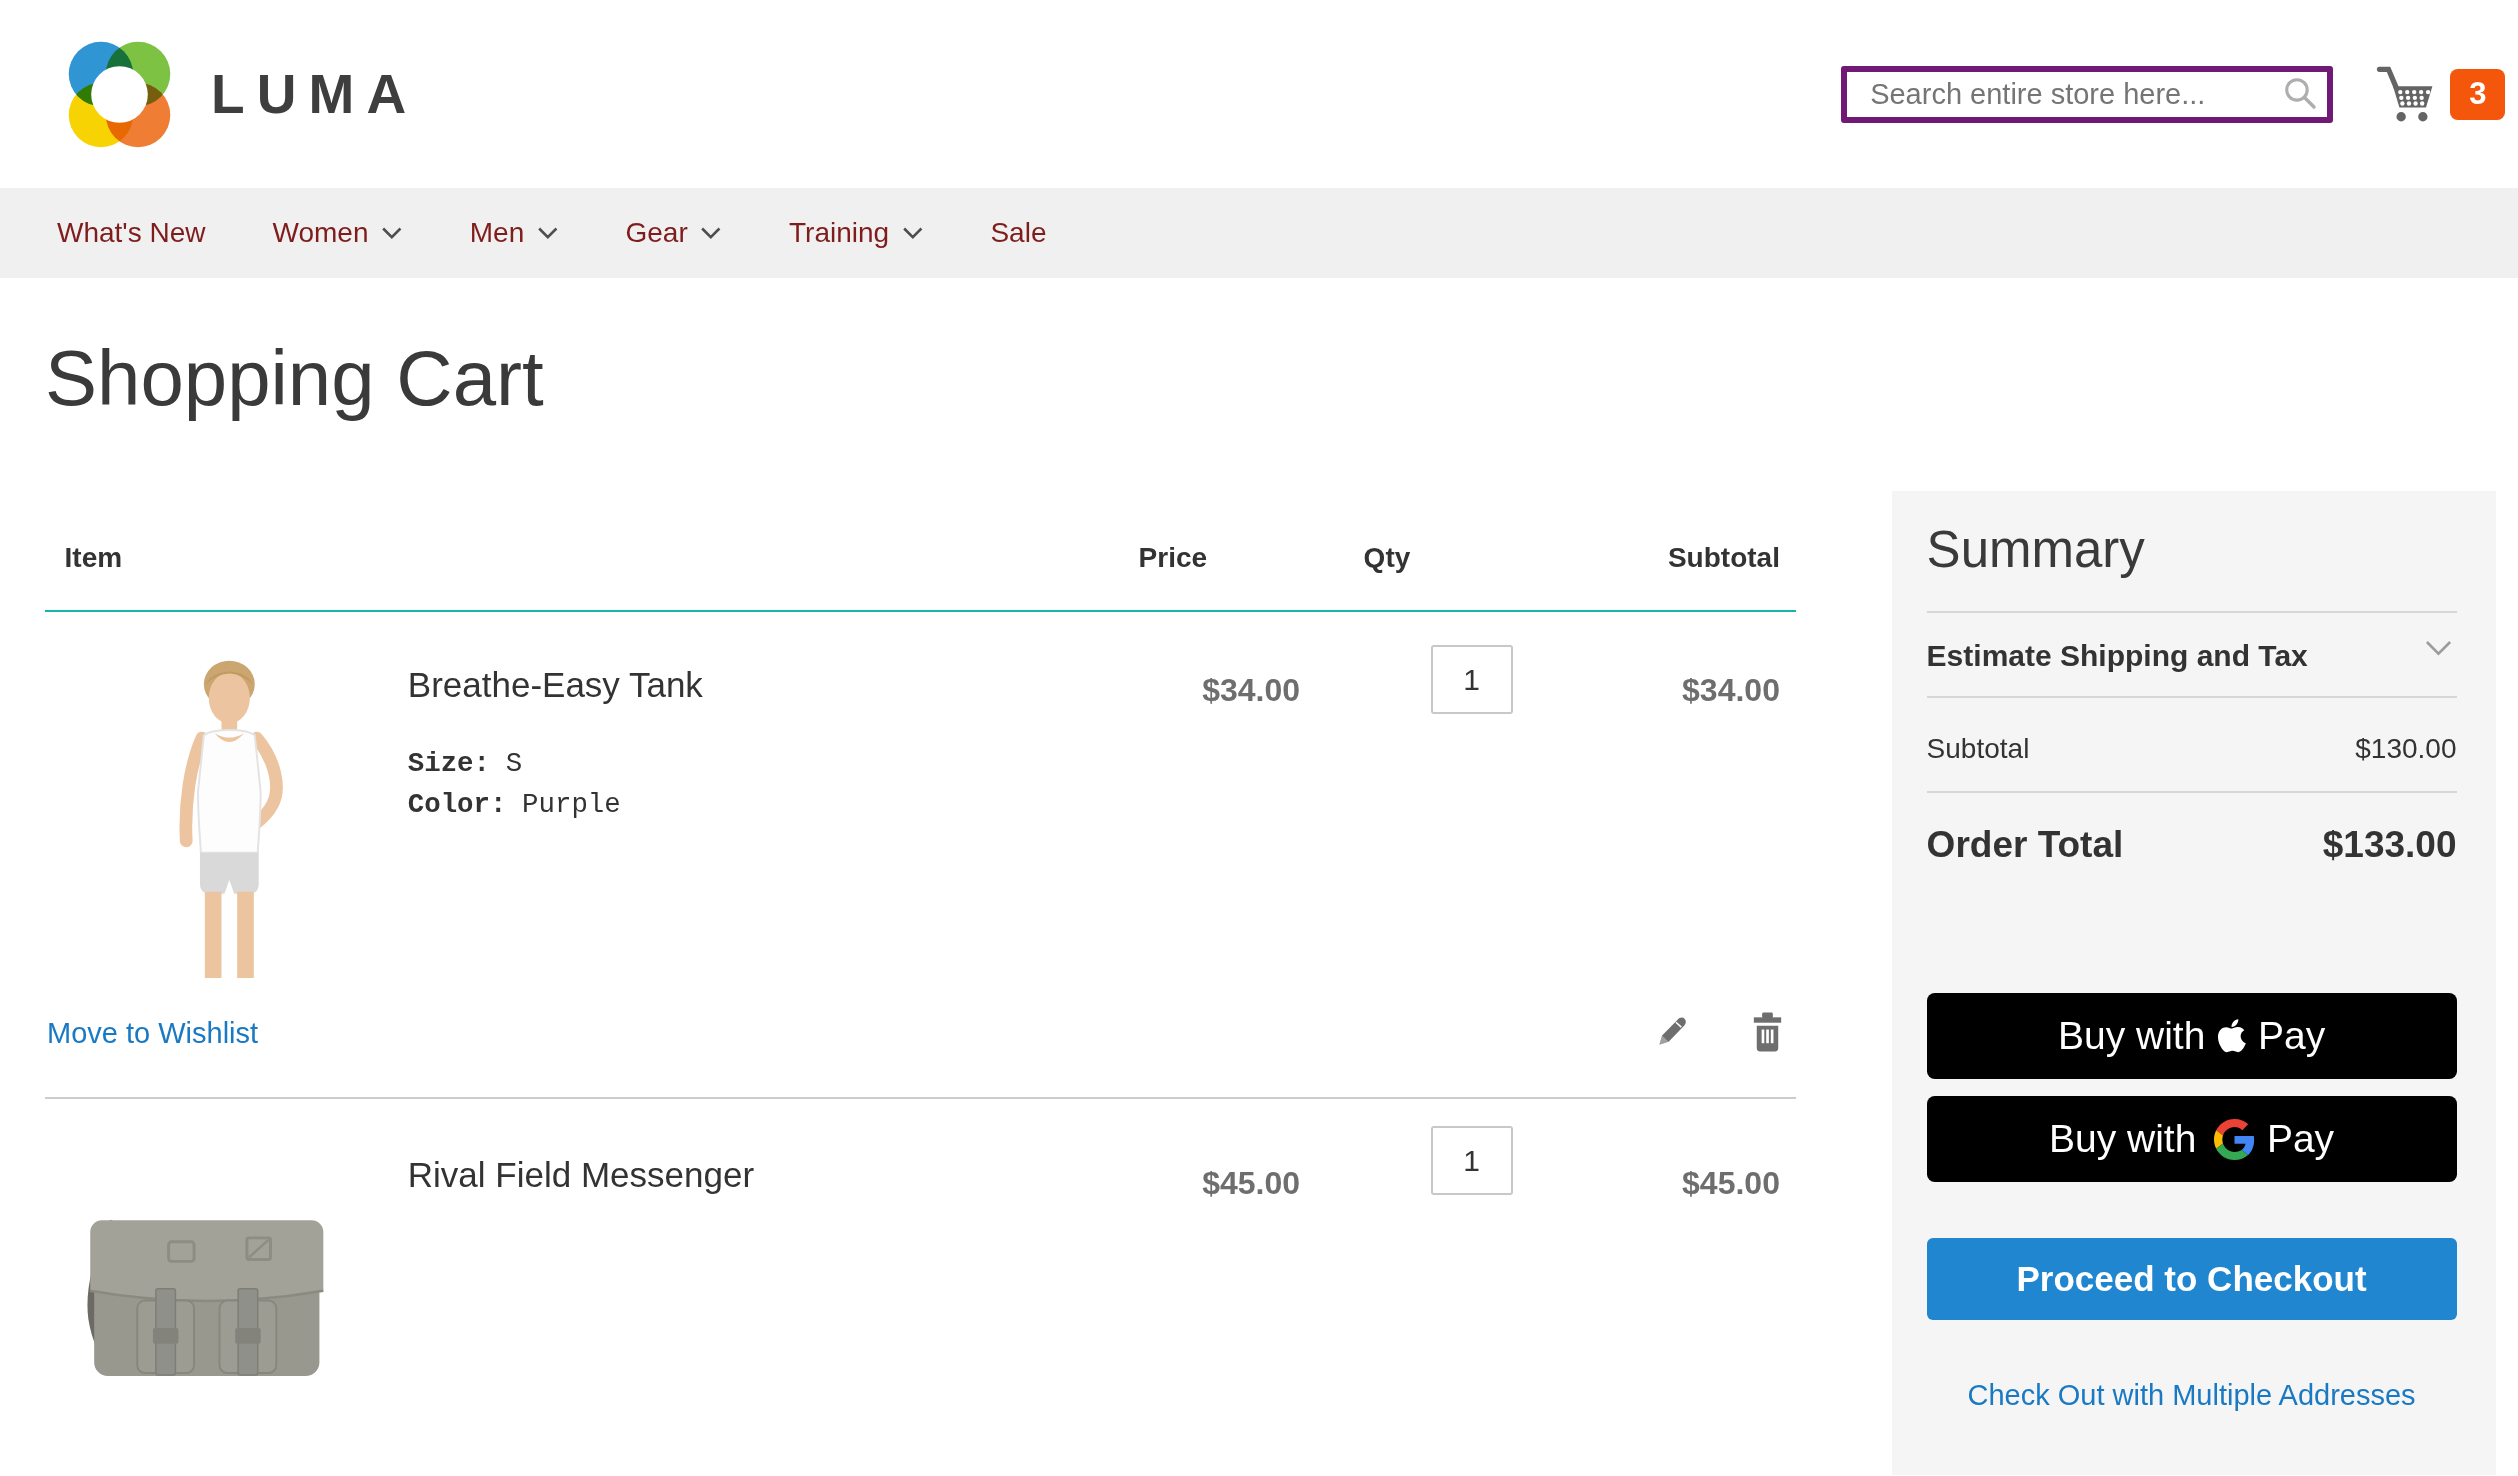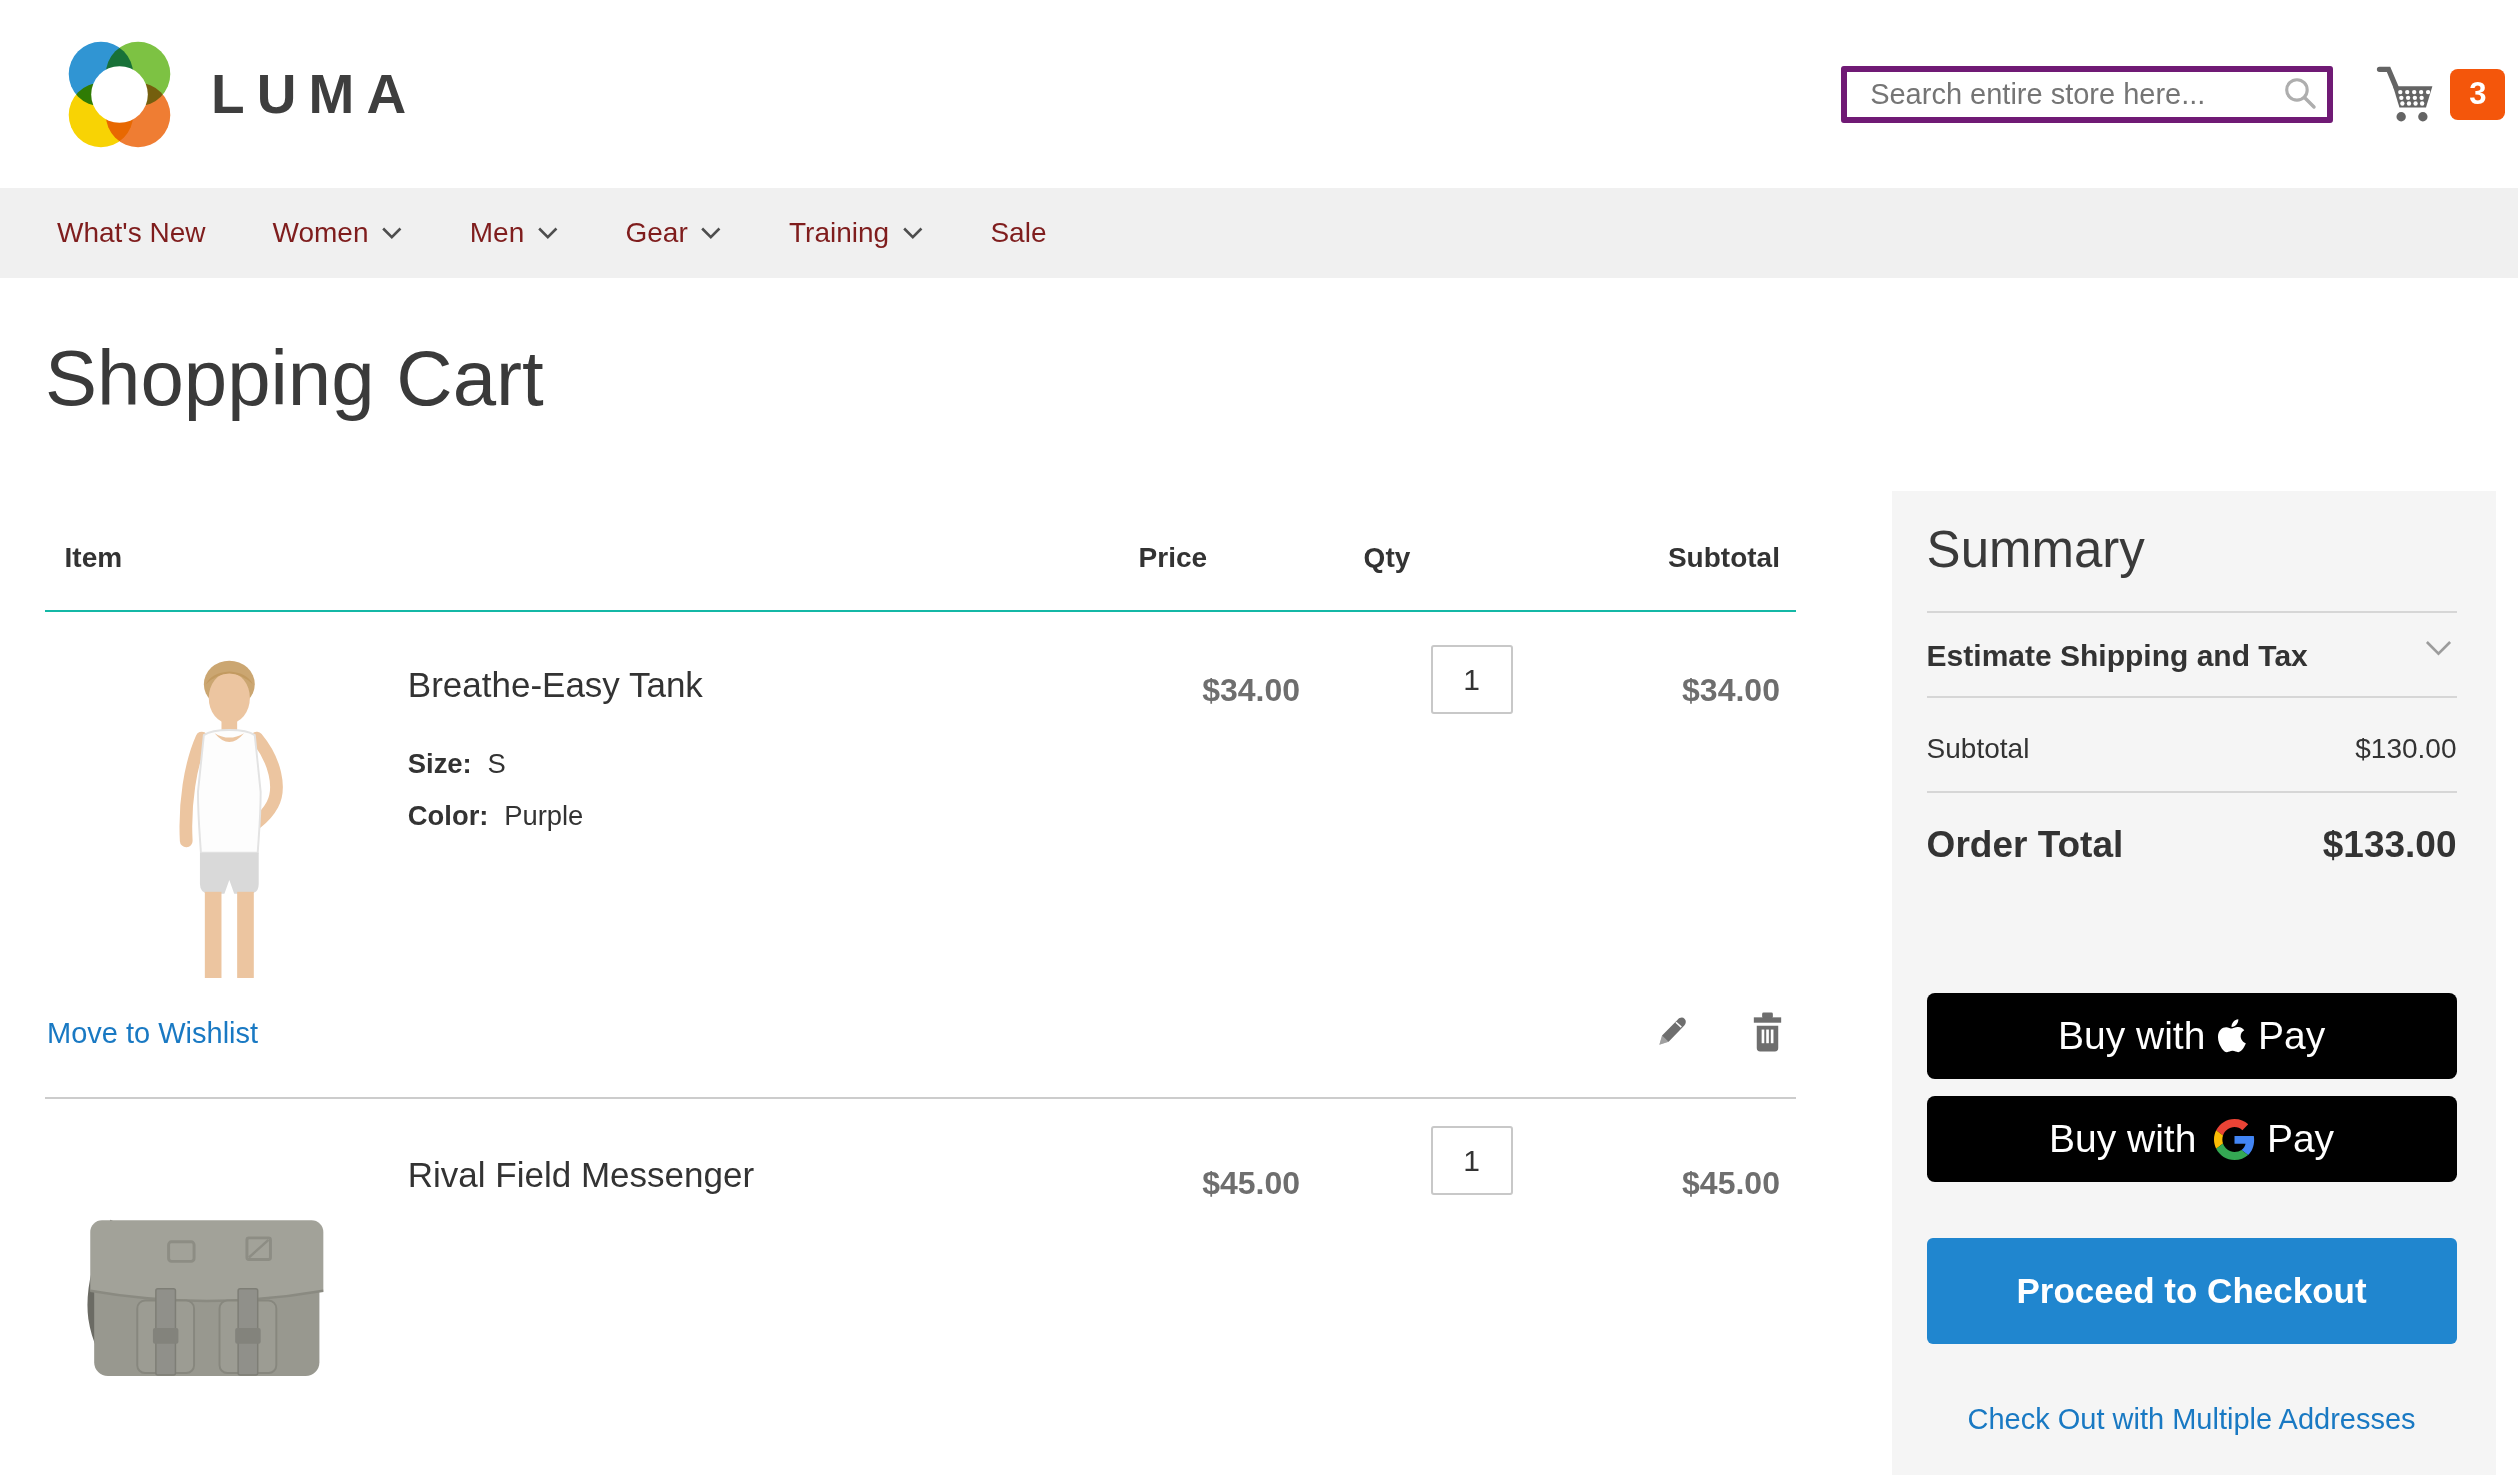--- a/index.html
+++ b/index.html
@@ -45,7 +45,7 @@
   .item-name { display:inline-block; font-size:35px; color:#333; text-decoration:none; cursor:pointer; }
   .row1 .item-name { margin-top:19.6px; }
   .options { margin-top:43px; font-size:27.4px; }
-  .opt { display:flex; margin-top:20px; }
+  .opt { display:flex; margin-top:10px;font-family:Liberation Mono, monospace; }
   .opt dt { font-weight:700; }
   .opt dd { margin-left:15.7px; }
   .price-val { font-size:32px; font-weight:700; color:#6e6e6e; }

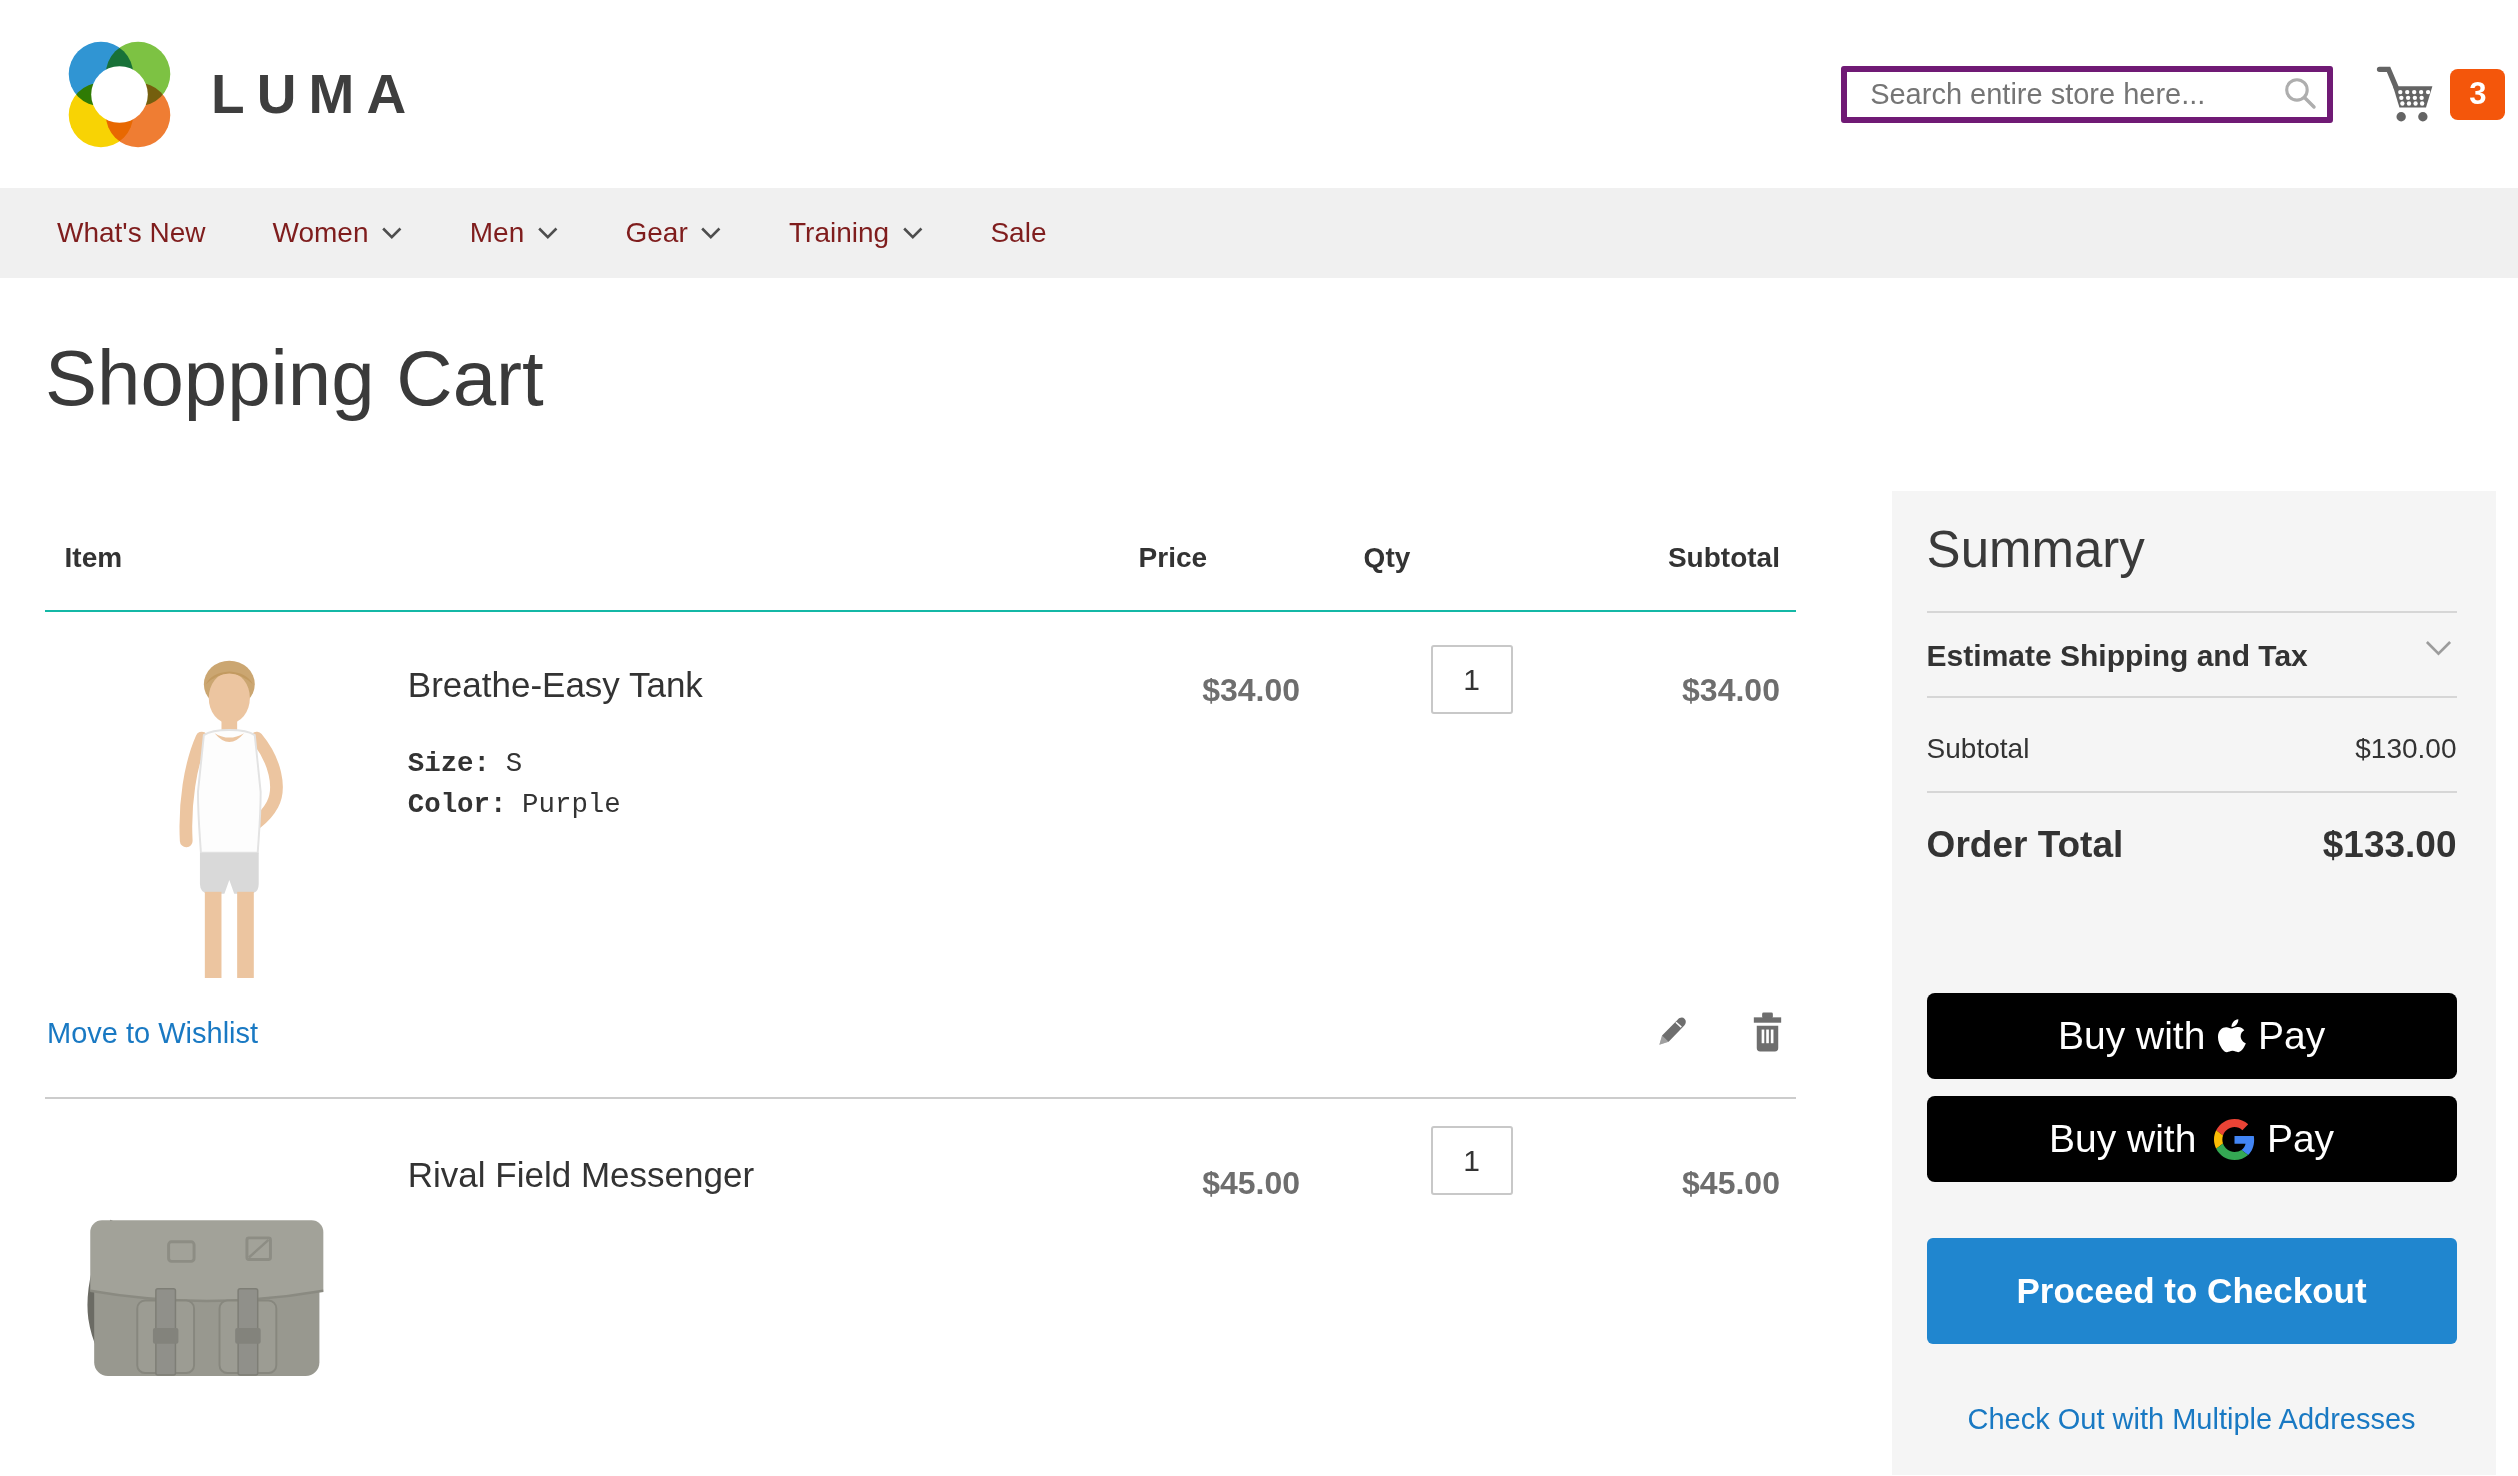--- a/index.html
+++ b/index.html
@@ -85,7 +85,7 @@
     justify-content:center; gap:11.8px; cursor:pointer; }
   .apple { margin-top:127px; }
   .google { margin-top:17.6px; }
-  .checkout { width:100%; height:106px; margin-top:56px; background:#2086cf; border:none;
+  .checkout { width:100%; height:82px; margin-top:56px; background:#2086cf; border:none;
     border-radius:5.9px; color:#fff; font-size:35px; font-weight:700; font-family:inherit; cursor:pointer; }
   .multi { display:block; margin-top:59px; text-align:center; font-size:29px; color:#1979c3;
     text-decoration:none; cursor:pointer; }

